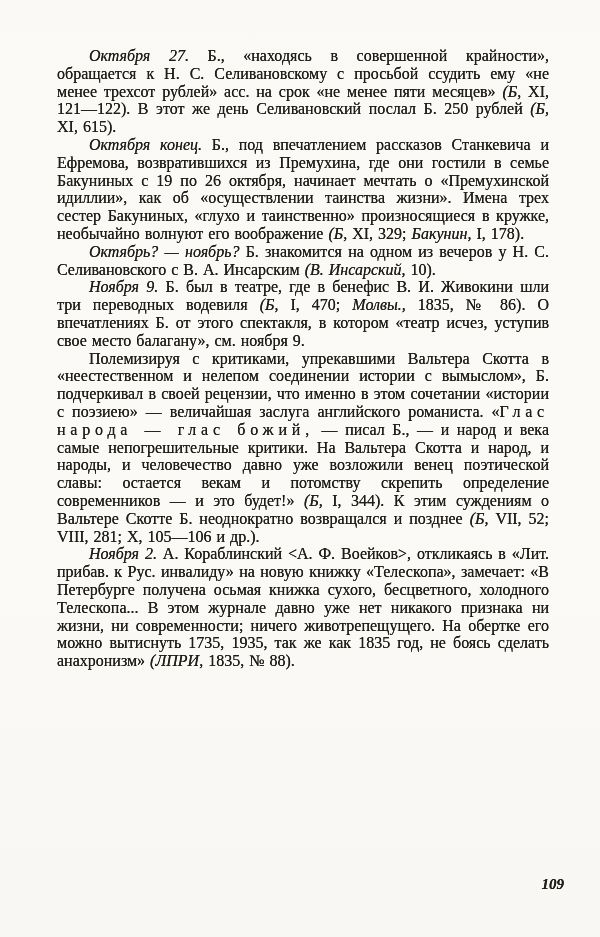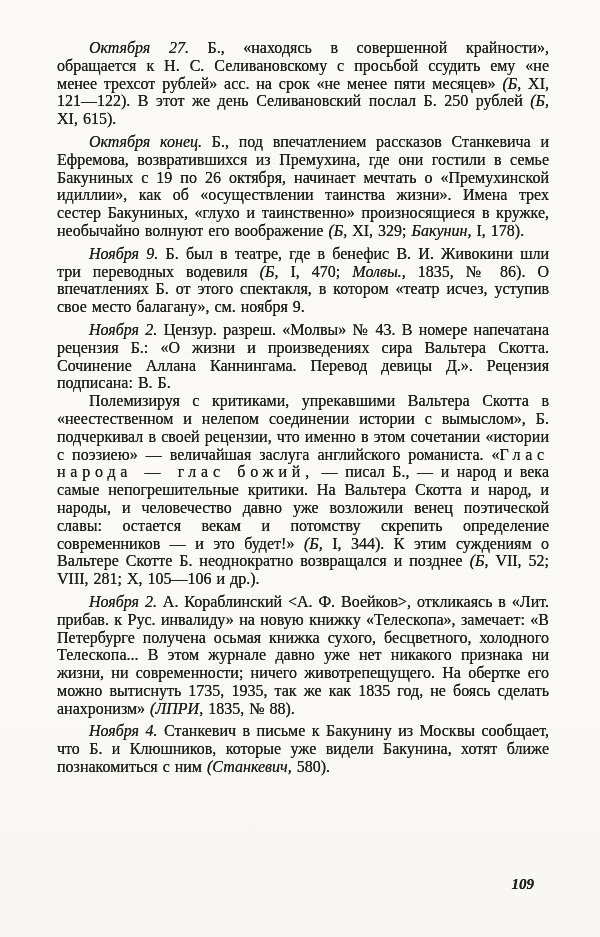--- a/index.html
+++ b/index.html
@@ -18,7 +18,7 @@
   .text-block {
     position: absolute;
     left: 57px;
-    top: 39px;
+    top: 47px;
     width: 492px;
     color: #211e19;
     font-size: 16px;

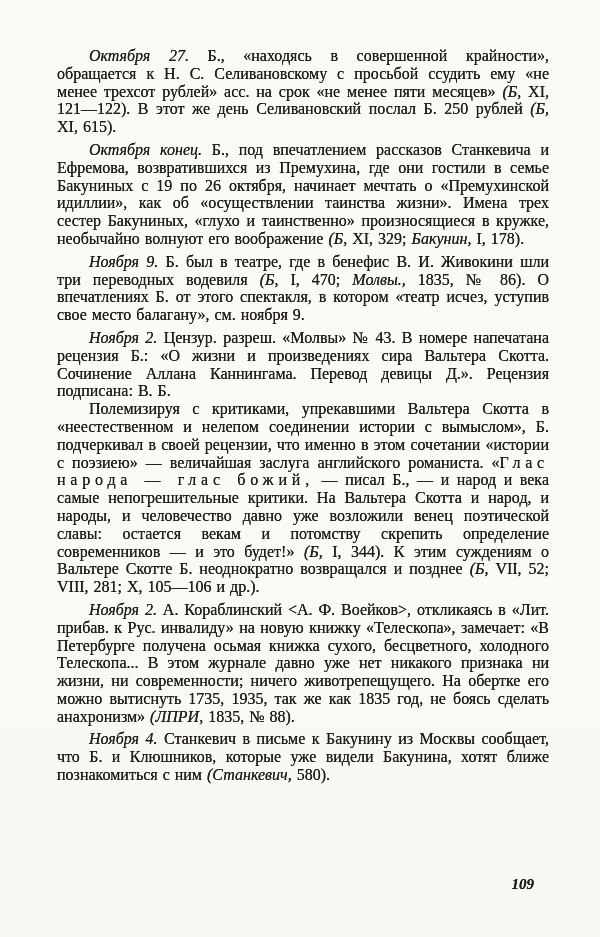--- a/index.html
+++ b/index.html
@@ -32,7 +32,6 @@
     text-indent: 32px;
   }
   .text-block p.gap {
-    margin-top: 5px;
   }
   .it {
     font-style: italic;

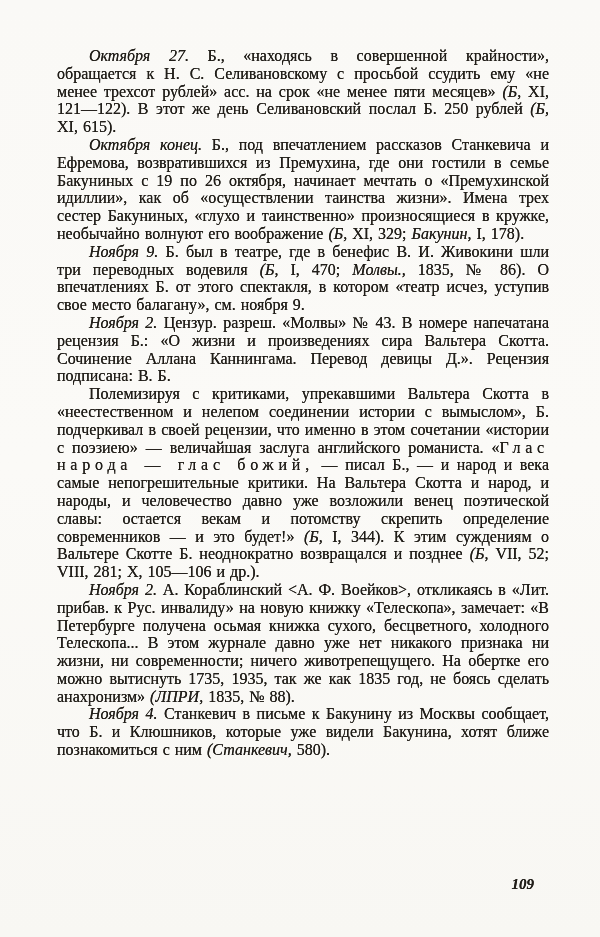--- a/index.html
+++ b/index.html
@@ -56,6 +56,7 @@
 <div class="text-block">
     <p><span class="it">Октября 27.</span><span> Б., «находясь в совершенной крайности», обращается к Н. С. Селивановскому с просьбой ссудить ему «не менее трехсот рублей» асс. на срок «не менее пяти месяцев» </span><span class="it">(Б,</span><span> XI, 121—122). В этот же день Селивановский послал Б. 250 рублей </span><span class="it">(Б,</span><span> XI, 615).</span></p>
     <p class="gap"><span class="it">Октября конец.</span><span> Б., под впечатлением рассказов Станкевича и Ефремова, возвратившихся из Премухина, где они гостили в семье Бакуниных с 19 по 26 октября, начинает мечтать о «Премухинской идиллии», как об «осуществлении таинства жизни». Имена трех сестер Бакуниных, «глухо и таинственно» произносящиеся в кружке, необычайно волнуют его воображение </span><span class="it">(Б,</span><span> XI, 329; </span><span class="it">Бакунин,</span><span> I, 178).</span></p>
+    <p class="gap"><span class="it">Октябрь? — ноябрь?</span><span> Б. знакомится на одном из вечеров у Н. С. Селивановского с В. А. Инсарским </span><span class="it">(В. Инсарский,</span><span> 10).</span></p>
     <p class="gap"><span class="it">Ноября 9.</span><span> Б. был в театре, где в бенефис В. И. Живокини шли три переводных водевиля </span><span class="it">(Б,</span><span> I, 470; </span><span class="it">Молвы.,</span><span> 1835, № 86). О впечатлениях Б. от этого спектакля, в котором «театр исчез, уступив свое место балагану», см. ноября 9.</span></p>
     <p class="gap"><span class="it">Ноября 2.</span><span> Цензур. разреш. «Молвы» № 43. В номере напечатана рецензия Б.: «О жизни и произведениях сира Вальтера Скотта. Сочинение Аллана Каннингама. Перевод девицы Д.». Рецензия подписана: В. Б.</span></p>
     <p><span>Полемизируя с критиками, упрекавшими Вальтера Скотта в «неестественном и нелепом соединении истории с вымыслом», Б. подчеркивал в своей рецензии, что именно в этом сочетании «истории с поэзиею» — величайшая заслуга английского романиста. «</span><span class="spaced">Глас народа — глас божий,</span><span> — писал Б., — и народ и века самые непогрешительные критики. На Вальтера Скотта и народ, и народы, и человечество давно уже возложили венец поэтической славы: остается векам и потомству скрепить определение современников — и это будет!» </span><span class="it">(Б,</span><span> I, 344). К этим суждениям о Вальтере Скотте Б. неоднократно возвращался и позднее </span><span class="it">(Б,</span><span> VII, 52; VIII, 281; X, 105—106 и др.).</span></p>

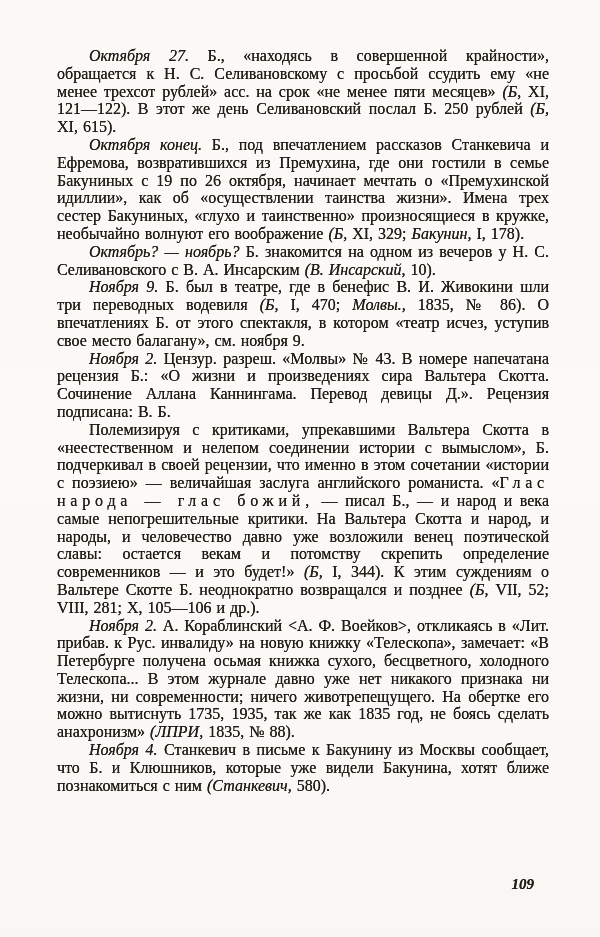--- a/index.html
+++ b/index.html
@@ -58,7 +58,6 @@
     <p class="gap"><span class="it">Октября конец.</span><span> Б., под впечатлением рассказов Станкевича и Ефремова, возвратившихся из Премухина, где они гостили в семье Бакуниных с 19 по 26 октября, начинает мечтать о «Премухинской идиллии», как об «осуществлении таинства жизни». Имена трех сестер Бакуниных, «глухо и таинственно» произносящиеся в кружке, необычайно волнуют его воображение </span><span class="it">(Б,</span><span> XI, 329; </span><span class="it">Бакунин,</span><span> I, 178).</span></p>
     <p class="gap"><span class="it">Октябрь? — ноябрь?</span><span> Б. знакомится на одном из вечеров у Н. С. Селивановского с В. А. Инсарским </span><span class="it">(В. Инсарский,</span><span> 10).</span></p>
     <p class="gap"><span class="it">Ноября 9.</span><span> Б. был в театре, где в бенефис В. И. Живокини шли три переводных водевиля </span><span class="it">(Б,</span><span> I, 470; </span><span class="it">Молвы.,</span><span> 1835, № 86). О впечатлениях Б. от этого спектакля, в котором «театр исчез, уступив свое место балагану», см. ноября 9.</span></p>
-    <p class="gap"><span class="it">Ноября 2.</span><span> Цензур. разреш. «Молвы» № 43. В номере напечатана рецензия Б.: «О жизни и произведениях сира Вальтера Скотта. Сочинение Аллана Каннингама. Перевод девицы Д.». Рецензия подписана: В. Б.</span></p>
     <p><span>Полемизируя с критиками, упрекавшими Вальтера Скотта в «неестественном и нелепом соединении истории с вымыслом», Б. подчеркивал в своей рецензии, что именно в этом сочетании «истории с поэзиею» — величайшая заслуга английского романиста. «</span><span class="spaced">Глас народа — глас божий,</span><span> — писал Б., — и народ и века самые непогрешительные критики. На Вальтера Скотта и народ, и народы, и человечество давно уже возложили венец поэтической славы: остается векам и потомству скрепить определение современников — и это будет!» </span><span class="it">(Б,</span><span> I, 344). К этим суждениям о Вальтере Скотте Б. неоднократно возвращался и позднее </span><span class="it">(Б,</span><span> VII, 52; VIII, 281; X, 105—106 и др.).</span></p>
     <p class="gap"><span class="it">Ноября 2.</span><span> А. Кораблинский &lt;А. Ф. Воейков&gt;, откликаясь в «Лит. прибав. к Рус. инвалиду» на новую книжку «Телескопа», замечает: «В Петербурге получена осьмая книжка сухого, бесцветного, холодного Телескопа... В этом журнале давно уже нет никакого признака ни жизни, ни современности; ничего животрепещущего. На обертке его можно вытиснуть 1735, 1935, так же как 1835 год, не боясь сделать анахронизм» </span><span class="it">(ЛПРИ,</span><span> 1835, № 88).</span></p>
     <p class="gap"><span class="it">Ноября 4.</span><span> Станкевич в письме к Бакунину из Москвы сообщает, что Б. и Клюшников, которые уже видели Бакунина, хотят ближе познакомиться с ним </span><span class="it">(Станкевич,</span><span> 580).</span></p>

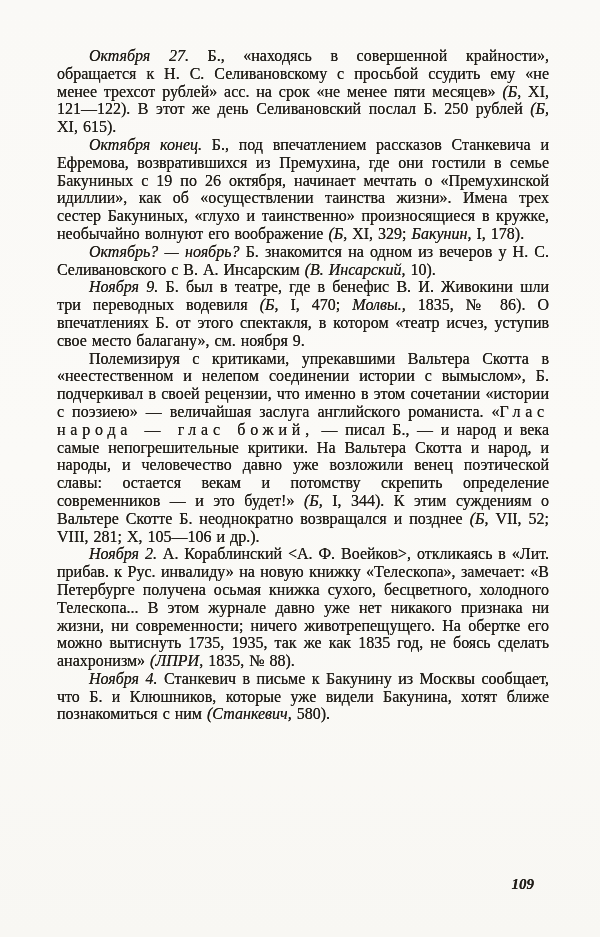--- a/index.html
+++ b/index.html
@@ -60,7 +60,6 @@
     <p class="gap"><span class="it">Ноября 9.</span><span> Б. был в театре, где в бенефис В. И. Живокини шли три переводных водевиля </span><span class="it">(Б,</span><span> I, 470; </span><span class="it">Молвы.,</span><span> 1835, № 86). О впечатлениях Б. от этого спектакля, в котором «театр исчез, уступив свое место балагану», см. ноября 9.</span></p>
     <p><span>Полемизируя с критиками, упрекавшими Вальтера Скотта в «неестественном и нелепом соединении истории с вымыслом», Б. подчеркивал в своей рецензии, что именно в этом сочетании «истории с поэзиею» — величайшая заслуга английского романиста. «</span><span class="spaced">Глас народа — глас божий,</span><span> — писал Б., — и народ и века самые непогрешительные критики. На Вальтера Скотта и народ, и народы, и человечество давно уже возложили венец поэтической славы: остается векам и потомству скрепить определение современников — и это будет!» </span><span class="it">(Б,</span><span> I, 344). К этим суждениям о Вальтере Скотте Б. неоднократно возвращался и позднее </span><span class="it">(Б,</span><span> VII, 52; VIII, 281; X, 105—106 и др.).</span></p>
     <p class="gap"><span class="it">Ноября 2.</span><span> А. Кораблинский &lt;А. Ф. Воейков&gt;, откликаясь в «Лит. прибав. к Рус. инвалиду» на новую книжку «Телескопа», замечает: «В Петербурге получена осьмая книжка сухого, бесцветного, холодного Телескопа... В этом журнале давно уже нет никакого признака ни жизни, ни современности; ничего животрепещущего. На обертке его можно вытиснуть 1735, 1935, так же как 1835 год, не боясь сделать анахронизм» </span><span class="it">(ЛПРИ,</span><span> 1835, № 88).</span></p>
-    <p class="gap"><span class="it">Ноября 4.</span><span> Станкевич в письме к Бакунину из Москвы сообщает, что Б. и Клюшников, которые уже видели Бакунина, хотят ближе познакомиться с ним </span><span class="it">(Станкевич,</span><span> 580).</span></p>
   </div>
 
 <div class="page-number">109</div>

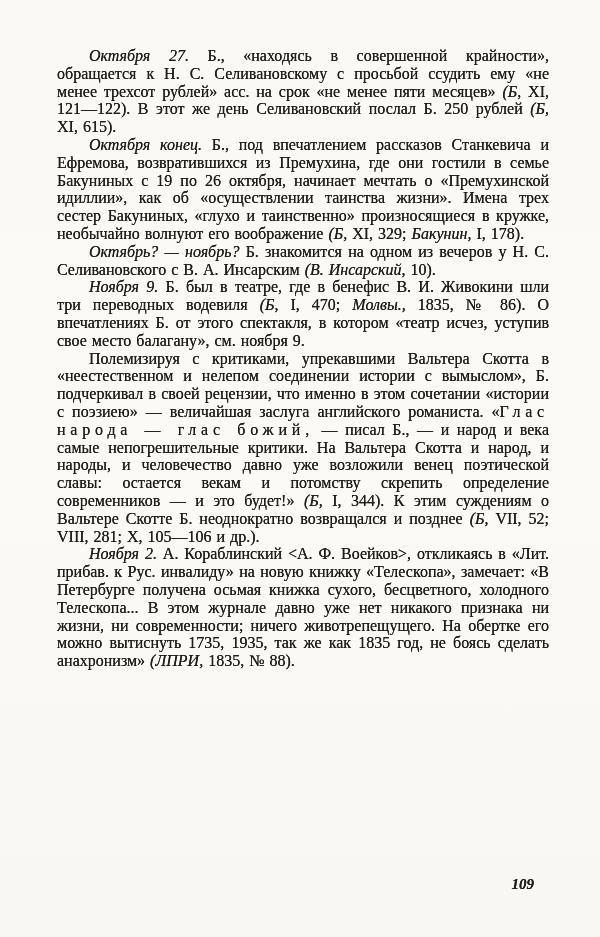--- a/index.html
+++ b/index.html
@@ -42,7 +42,7 @@
   .page-number {
     position: absolute;
     top: 876px;
-    right: 66px;
+    right: 36px;
     color: #211e19;
     font-size: 15px;
     font-style: italic;

